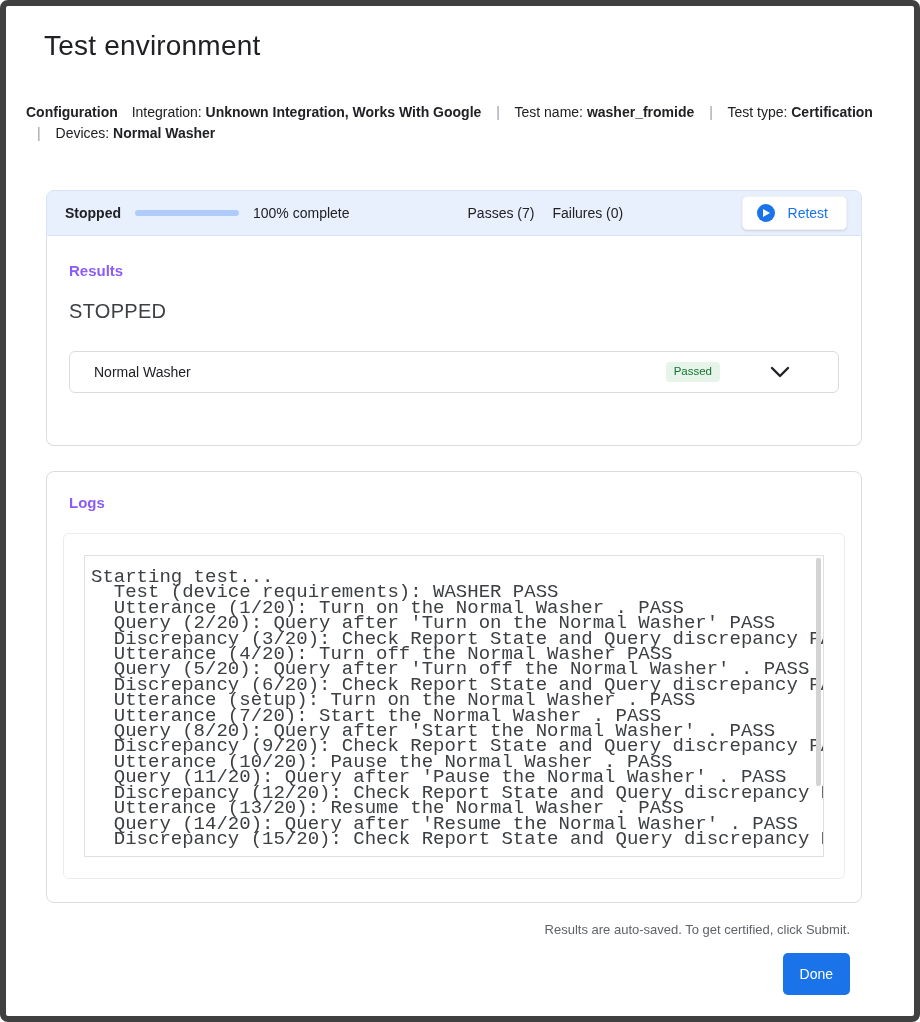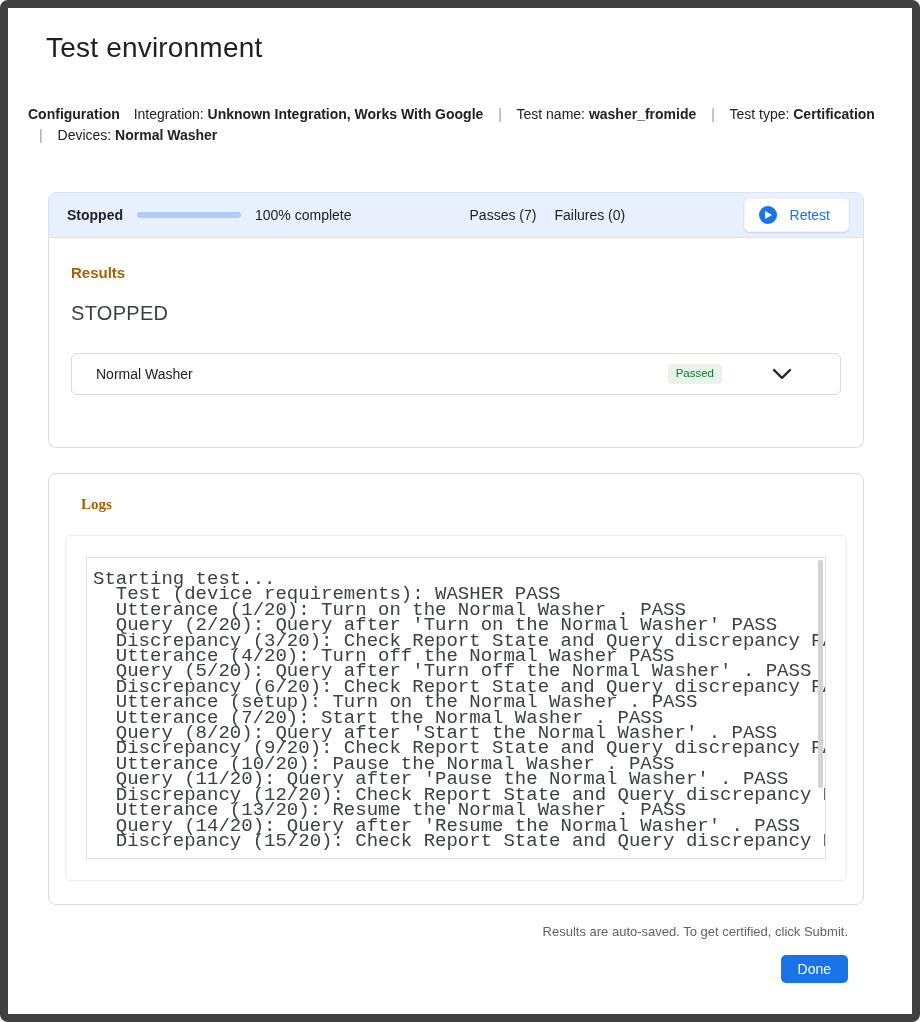--- a/index.html
+++ b/index.html
@@ -11,7 +11,7 @@
   }
   .frame {
     width:920px; height:1022px;
-    border:8px solid #404040; border-radius:8px;
+    border:6px solid #404040; border-radius:8px;
     background:#fff; overflow:hidden; position:relative;
   }
   

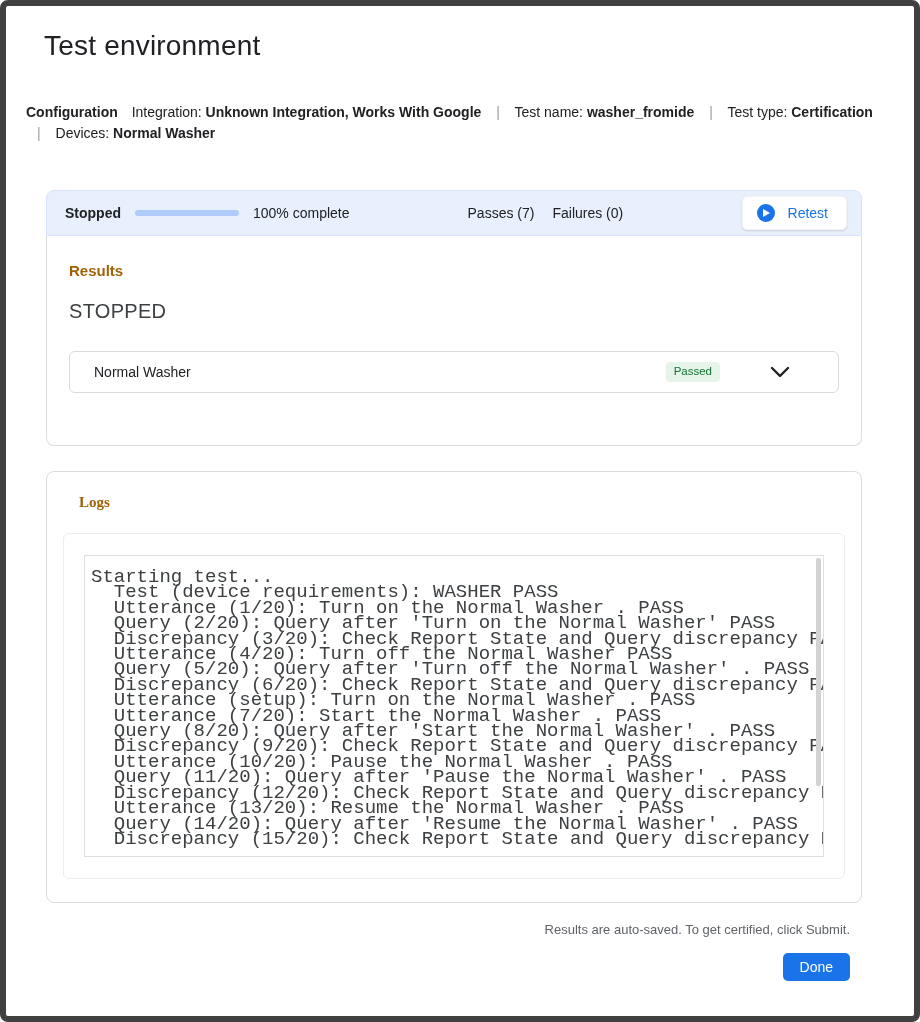--- a/index.html
+++ b/index.html
@@ -67,7 +67,7 @@
     background:#fff; border:1px solid #dadce0; border-top:none;
     border-radius:0 0 8px 8px; padding:26px 22px 24px 22px;
   }
-  .section-heading { font-size:15px; font-weight:700; color:#a16207; }
+  .section-heading { font-size:15px; font-weight:700; color:#8b5cf6; }
   .stopped-text { font-size:20px; font-weight:400; color:#3c4043; margin-top:21px; letter-spacing:.3px; }
   .review-text { font-size:14px; color:#202124; margin-top:20px; }
   .device-row {

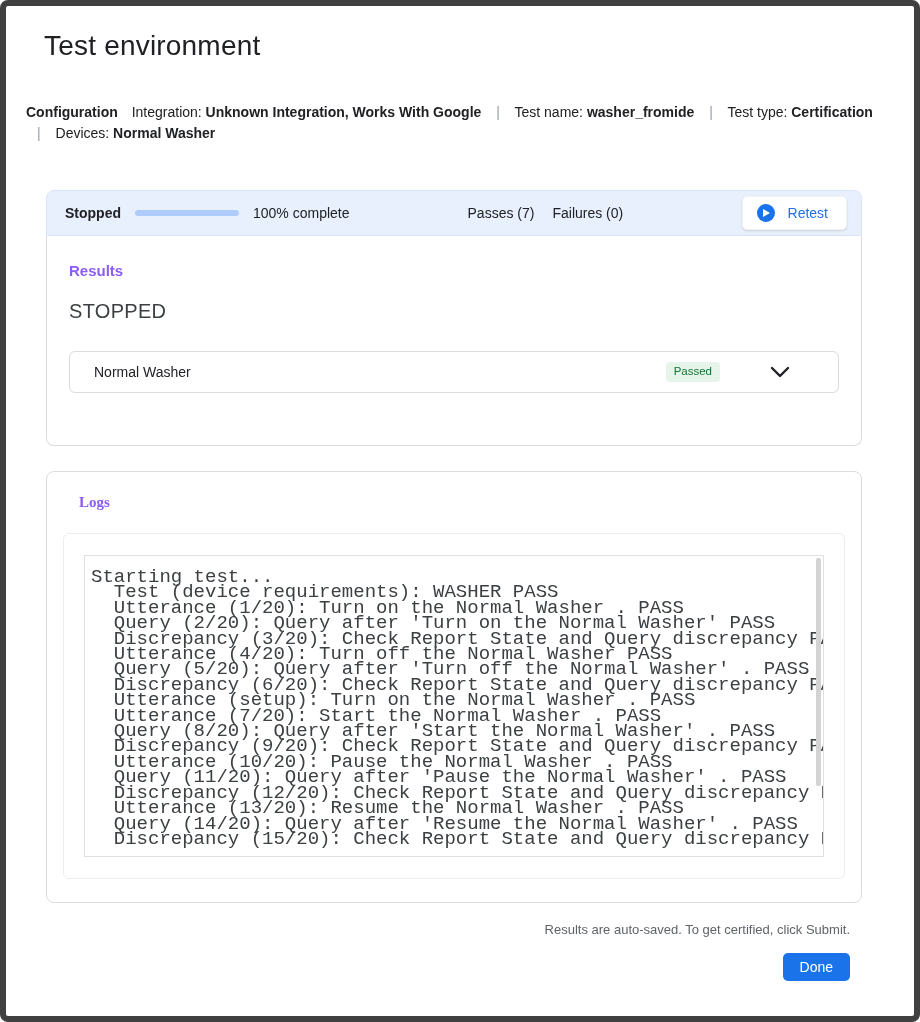--- a/index.html
+++ b/index.html
@@ -87,7 +87,7 @@
     border:1px solid #dadce0; border-radius:8px; background:#fff;
     padding:22px 16px 24px 16px;
   }
-  .logs-card .section-heading { margin-left:16px;font-family:Liberation Serif, serif; }
+  .logs-card .section-heading { margin-left:6px; }
   .logs-inner {
     margin-top:22px; height:346px;
     border:1px solid #ececec; border-radius:6px;

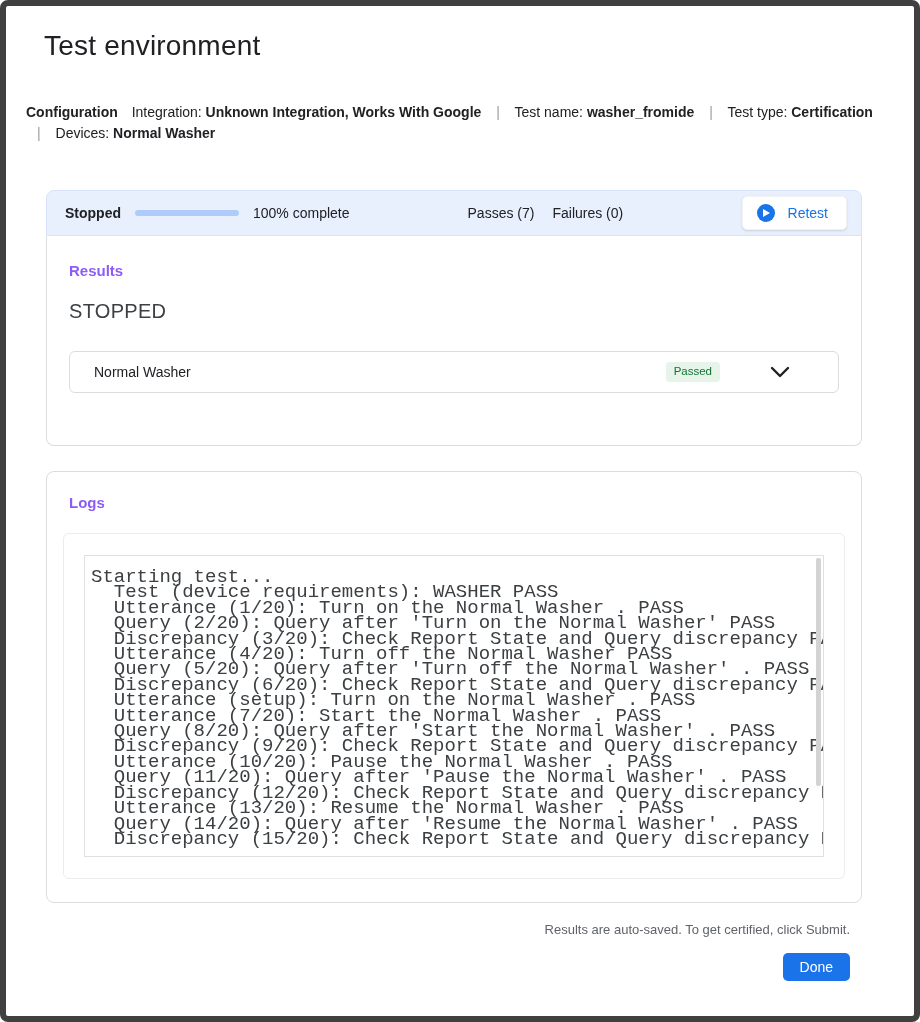--- a/index.html
+++ b/index.html
@@ -114,7 +114,7 @@
   .done-btn {
     position:absolute; right:64px; top:947px;
     background:#1a73e8; color:#fff; border:none; border-radius:5px;
-    height:28px; padding:4px 17px; font-size:14px; font-weight:500;
+    height:42px; padding:4px 17px; font-size:14px; font-weight:500;
     font-family:inherit; cursor:pointer;
   }
 </style>

